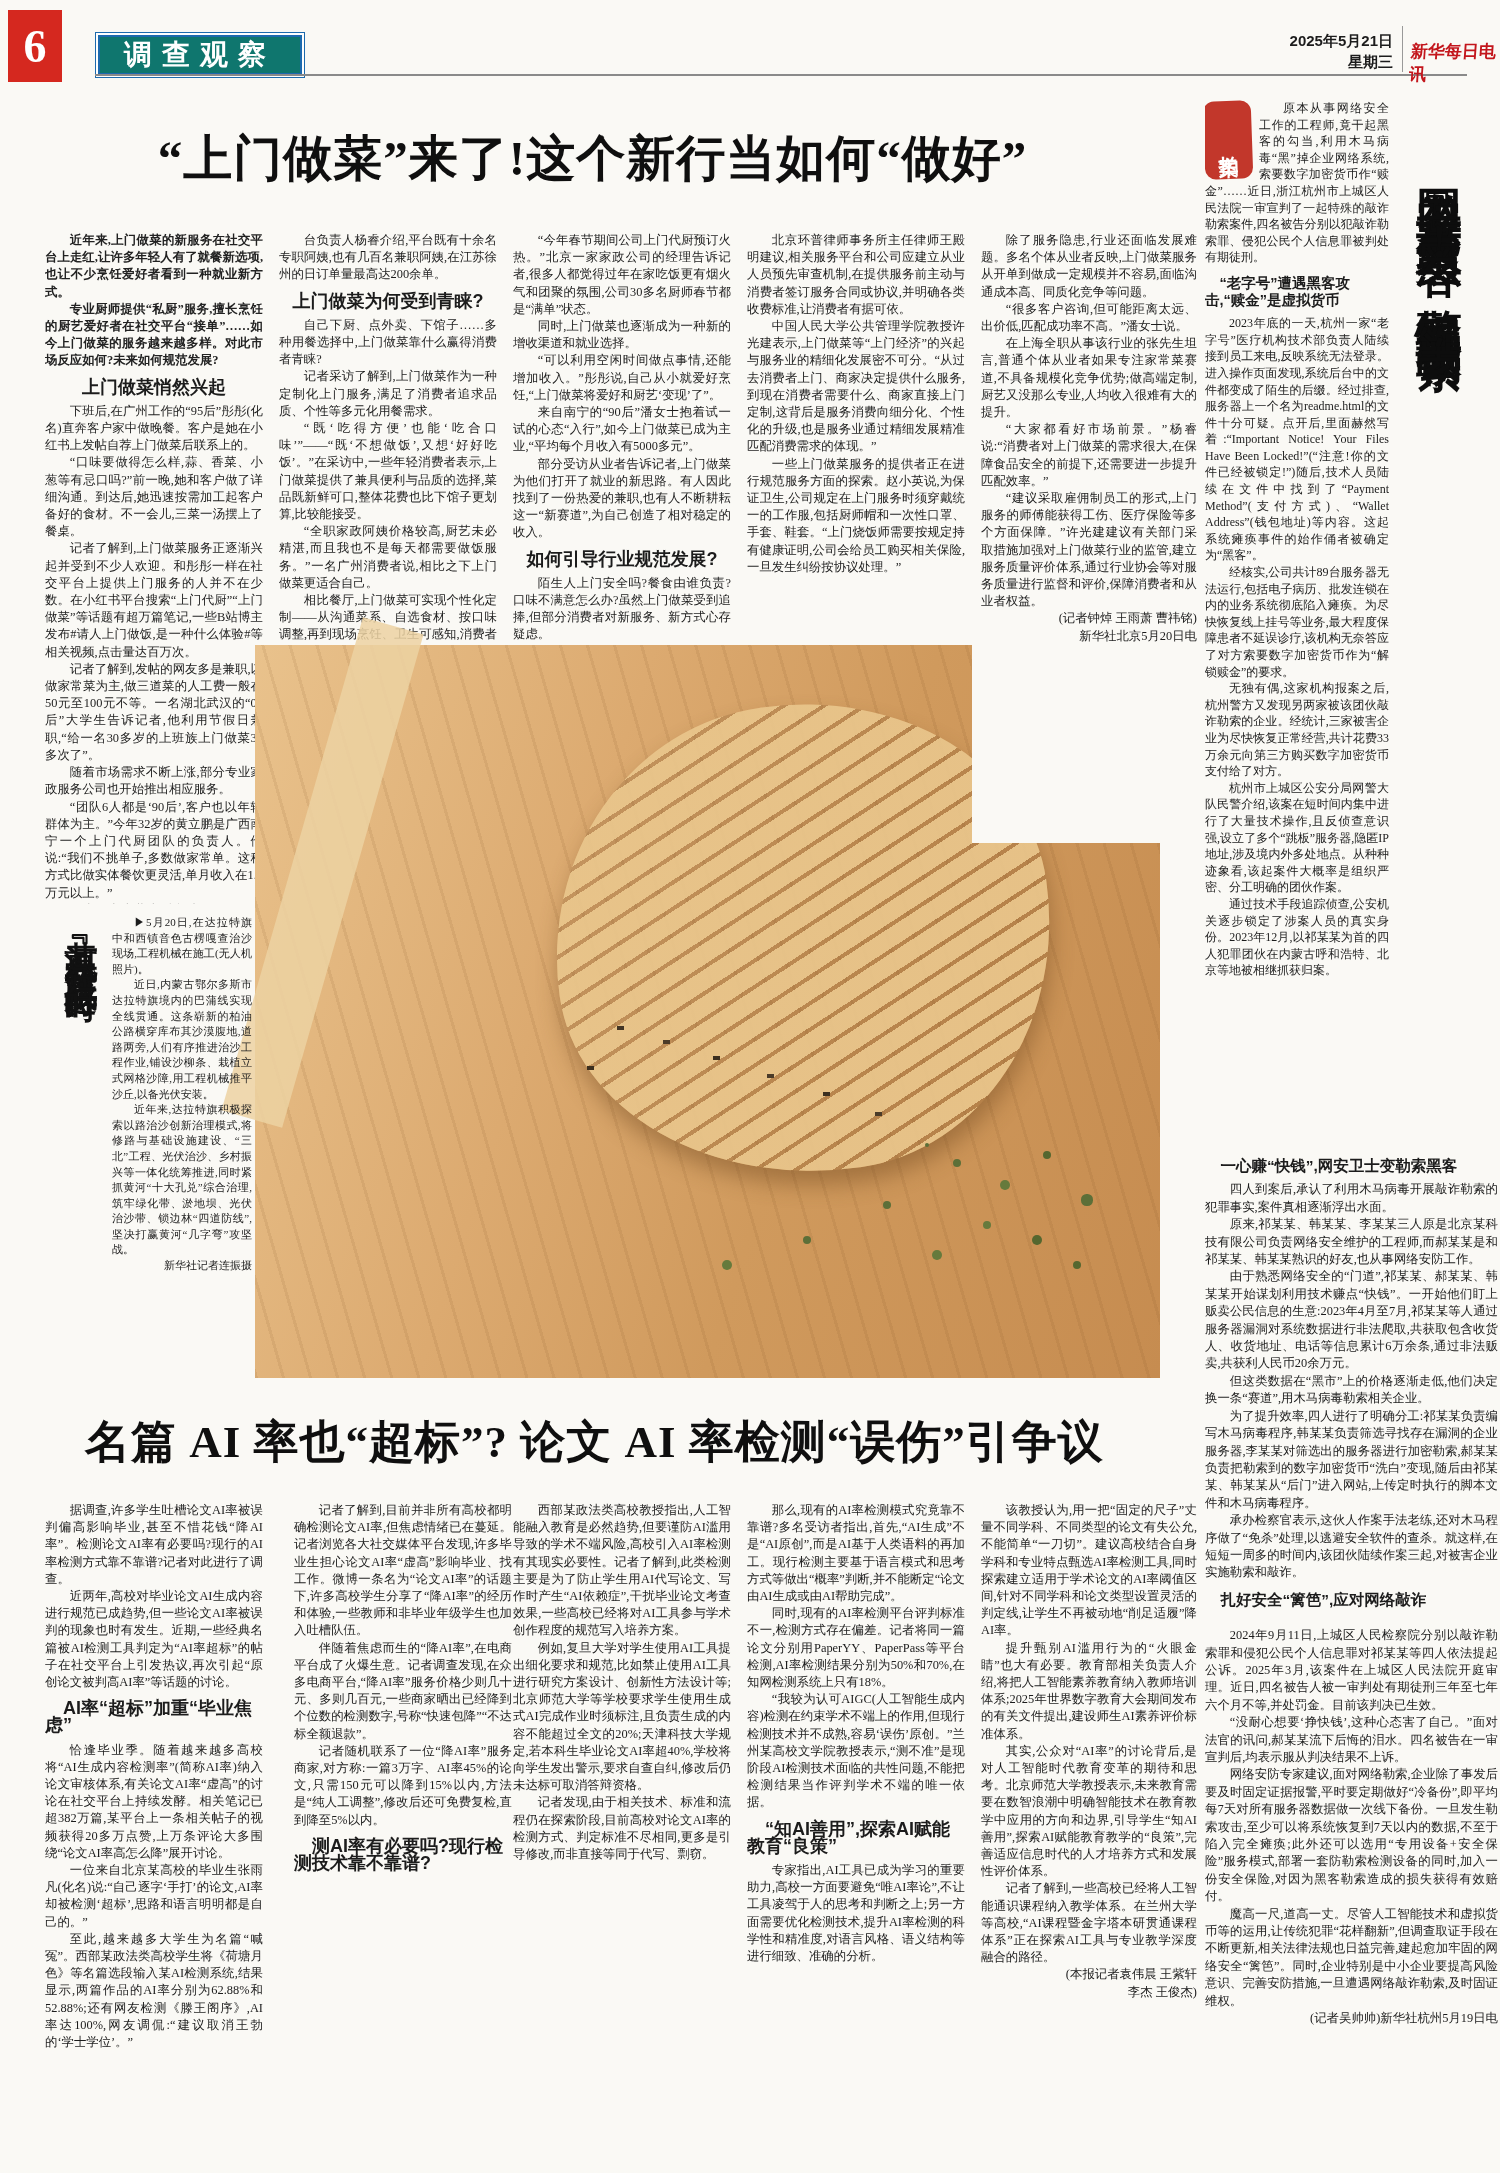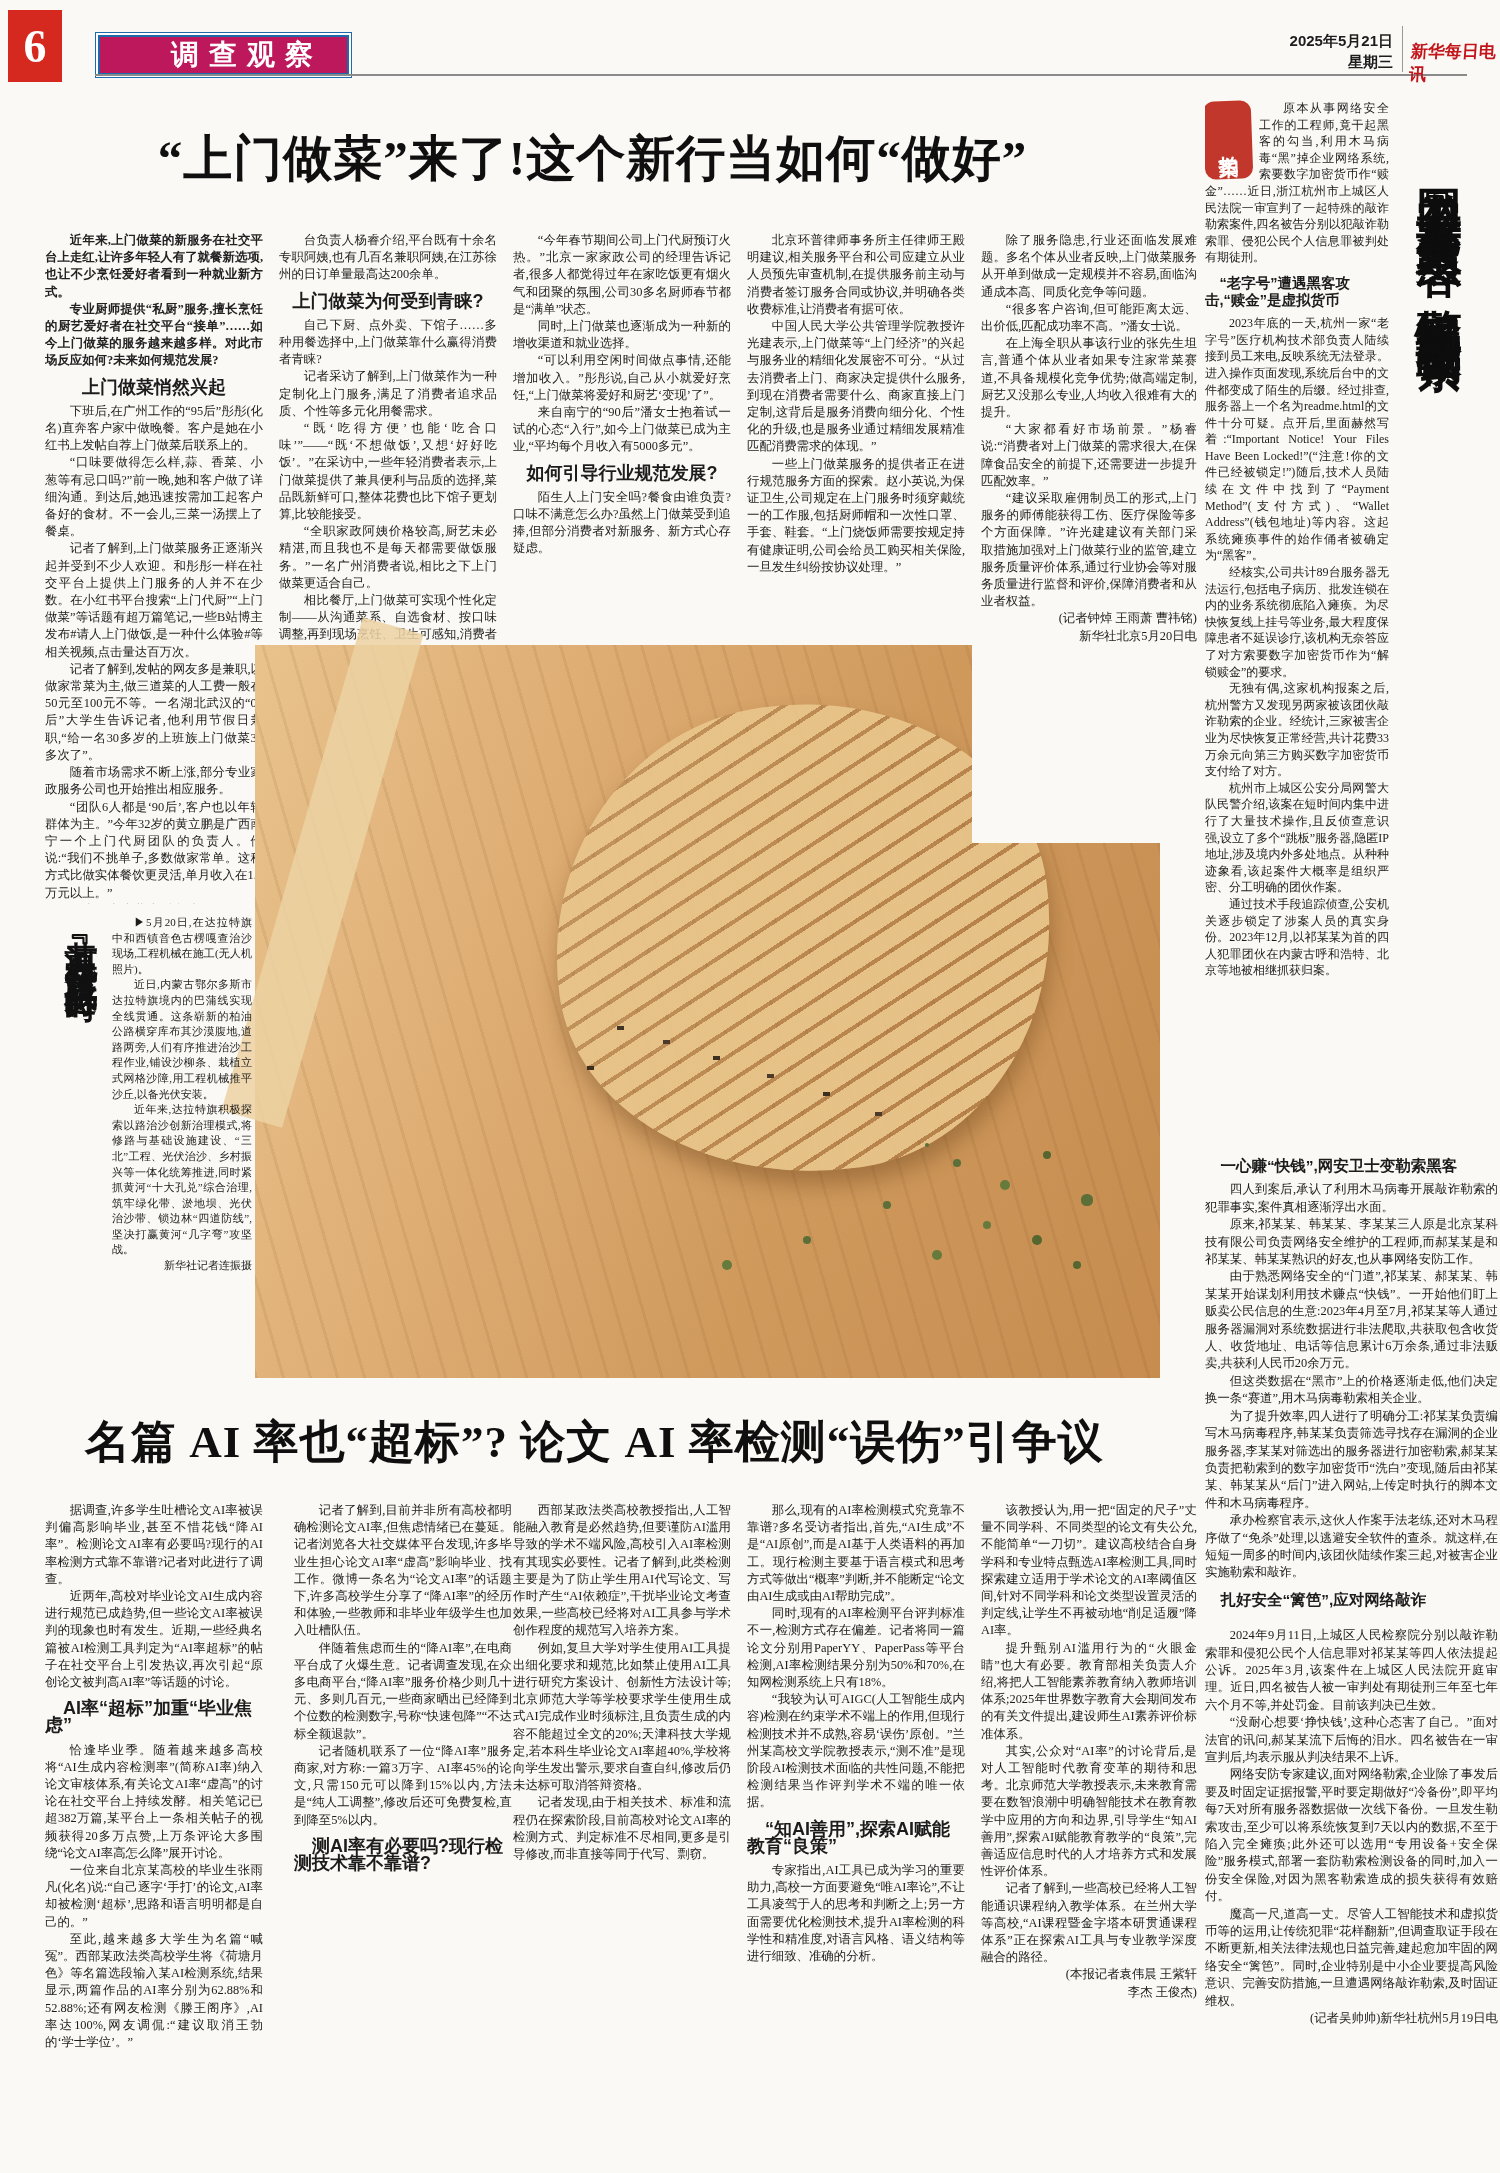--- a/index.html
+++ b/index.html
@@ -7,7 +7,7 @@
   .abs{position:absolute;}
   
   .pagenum{left:8px;top:10px;width:54px;height:72px;background:#d5281f;color:#fff;display:flex;align-items:center;justify-content:center;font-size:46px;font-weight:bold;font-family:"Liberation Serif",serif;}
-  .section-box{left:95px;top:32px;width:208px;height:44px;background:#be185d;color:#fff;display:flex;align-items:center;justify-content:center;font-size:28px;font-weight:bold;letter-spacing:10px;box-shadow:inset 0 0 0 2px #fff, inset 0 0 0 4px #1d6aad;border:1px solid #1d6aad;font-family:"Liberation Sans",sans-serif;padding-left:47px;}
+  .section-box{left:95px;top:32px;width:208px;height:44px;background:#0f766e;color:#fff;display:flex;align-items:center;justify-content:center;font-size:28px;font-weight:bold;letter-spacing:10px;box-shadow:inset 0 0 0 2px #fff, inset 0 0 0 4px #1d6aad;border:1px solid #1d6aad;font-family:"Liberation Sans",sans-serif;}
   .hrule{left:95px;top:74px;width:1372px;height:2px;background:#8a8a8a;}
   .datebox{left:1225px;top:30px;width:168px;text-align:right;font-size:15px;font-weight:bold;line-height:21px;font-family:"Liberation Sans",sans-serif;}
   .vdiv{left:1402px;top:26px;width:1px;height:46px;background:#999;}

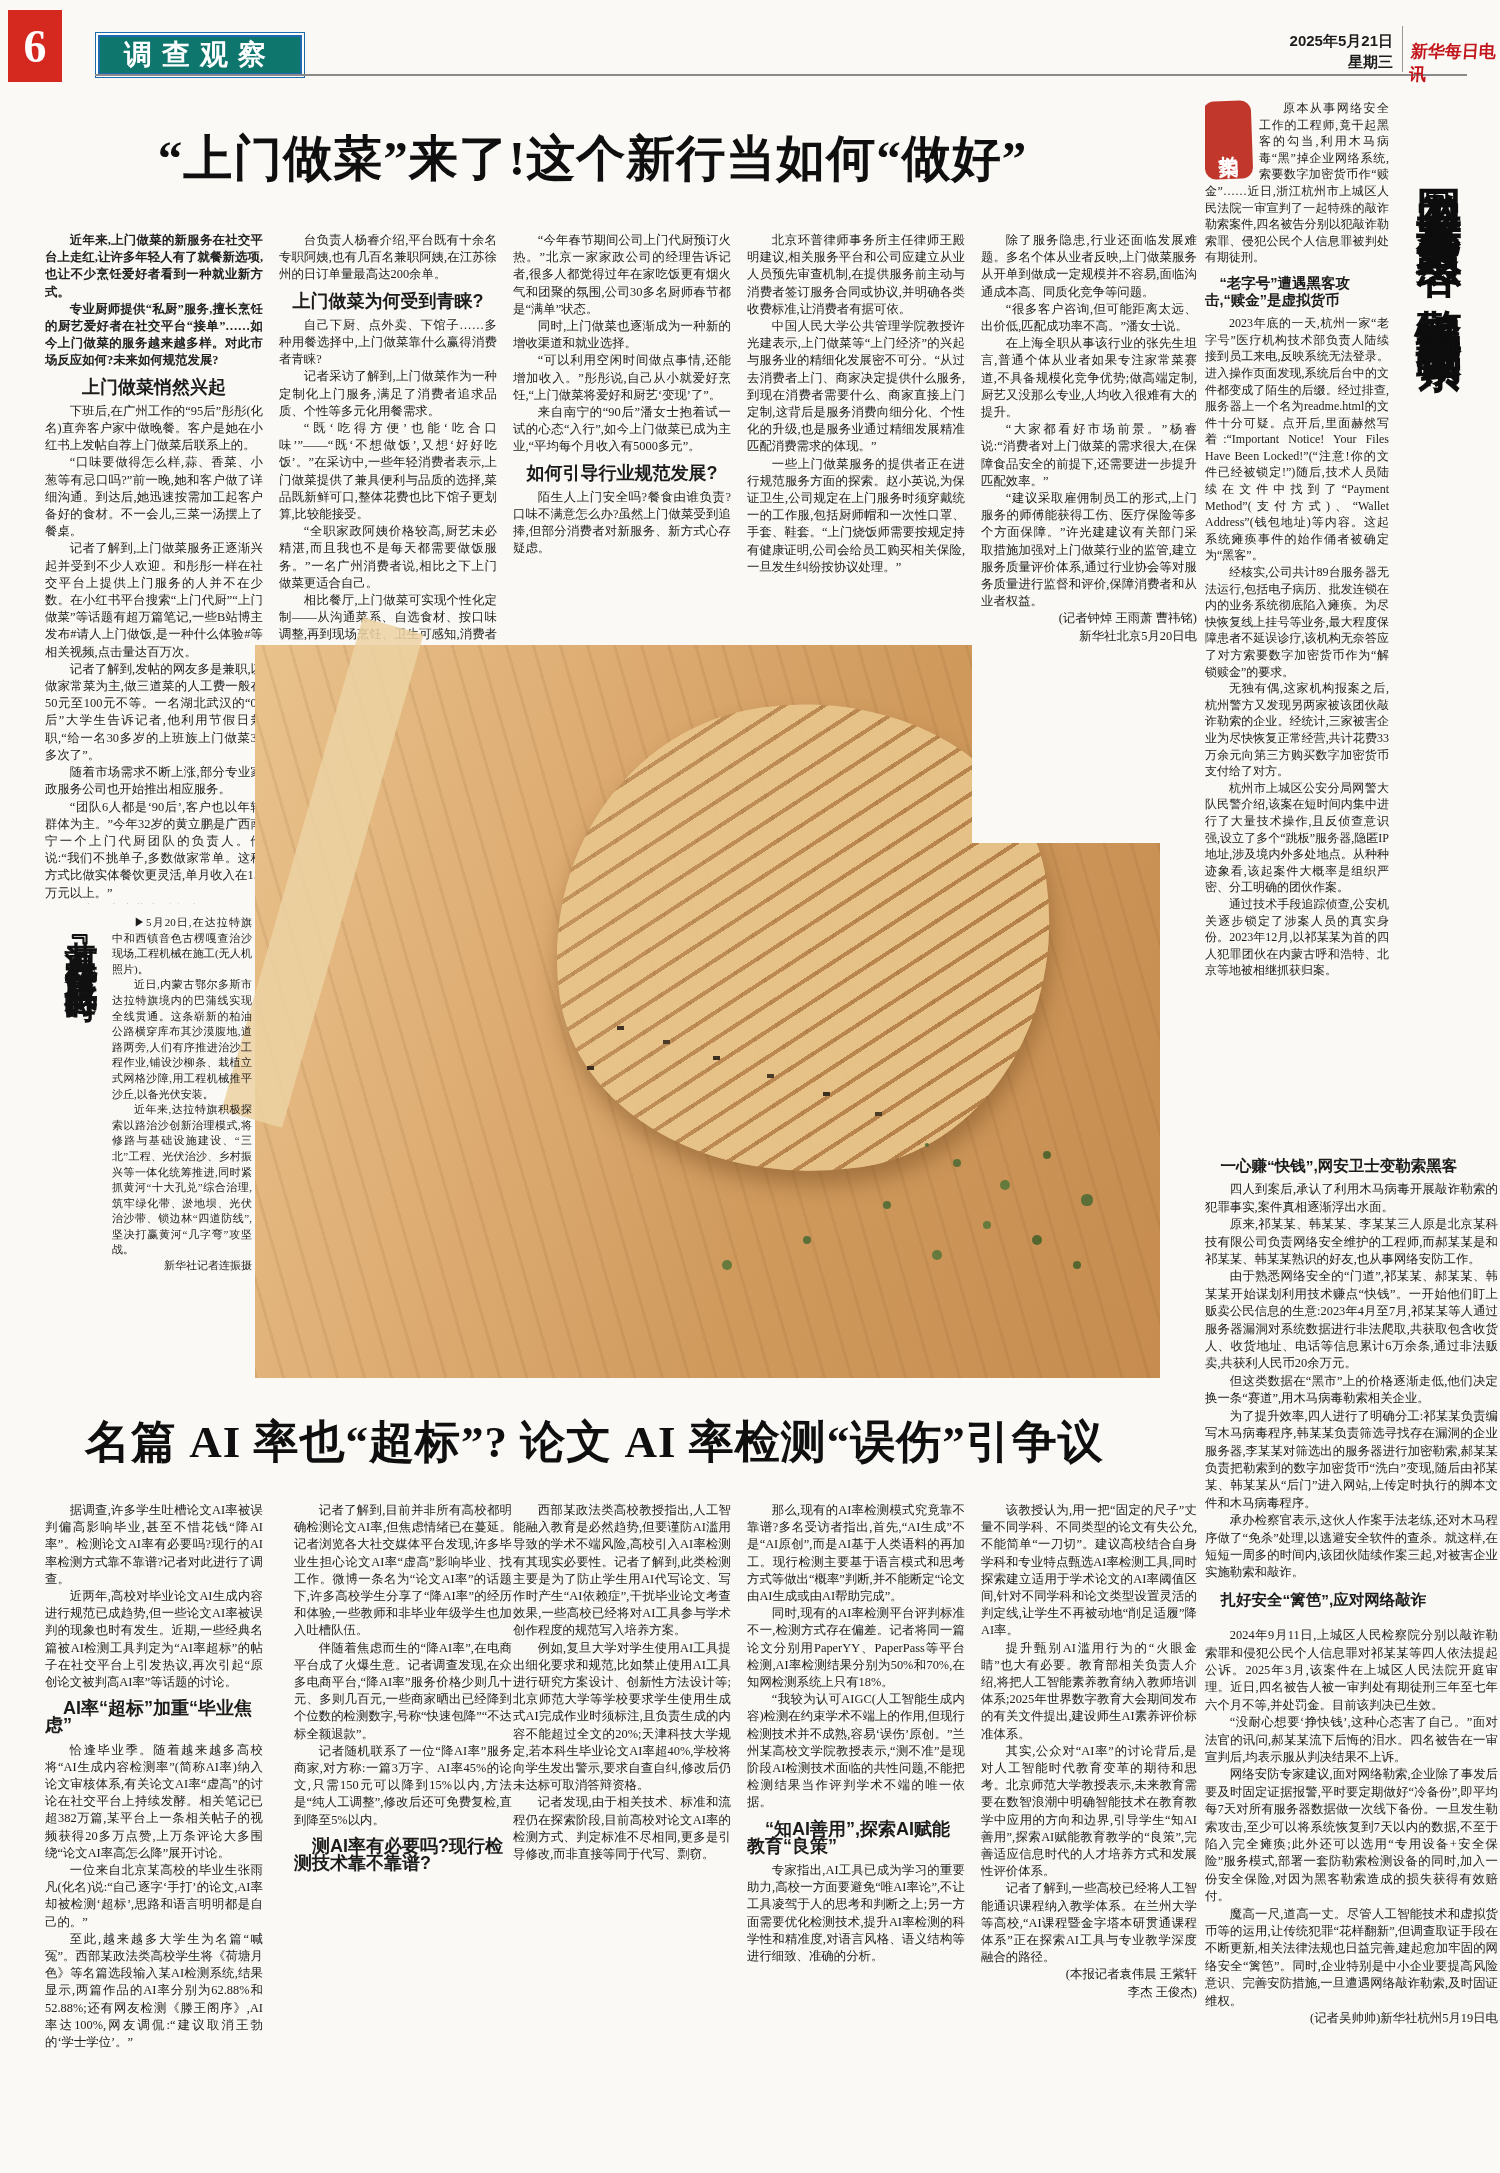--- a/index.html
+++ b/index.html
@@ -89,6 +89,7 @@
     <p class="para">同时,上门做菜也逐渐成为一种新的增收渠道和就业选择。</p>
     <p class="para">“可以利用空闲时间做点事情,还能增加收入。”彤彤说,自己从小就爱好烹饪,“上门做菜将爱好和厨艺‘变现’了”。</p>
     <p class="para">来自南宁的“90后”潘女士抱着试一试的心态“入行”,如今上门做菜已成为主业,“平均每个月收入有5000多元”。</p>
+    <p class="para">部分受访从业者告诉记者,上门做菜为他们打开了就业的新思路。有人因此找到了一份热爱的兼职,也有人不断耕耘这一“新赛道”,为自己创造了相对稳定的收入。</p>
     <h4 class="colhead" style="margin: 9px 0px 7px;">如何引导行业规范发展?</h4>
     <p class="para">陌生人上门安全吗?餐食由谁负责?口味不满意怎么办?虽然上门做菜受到追捧,但部分消费者对新服务、新方式心存疑虑。</p>
   </div>

